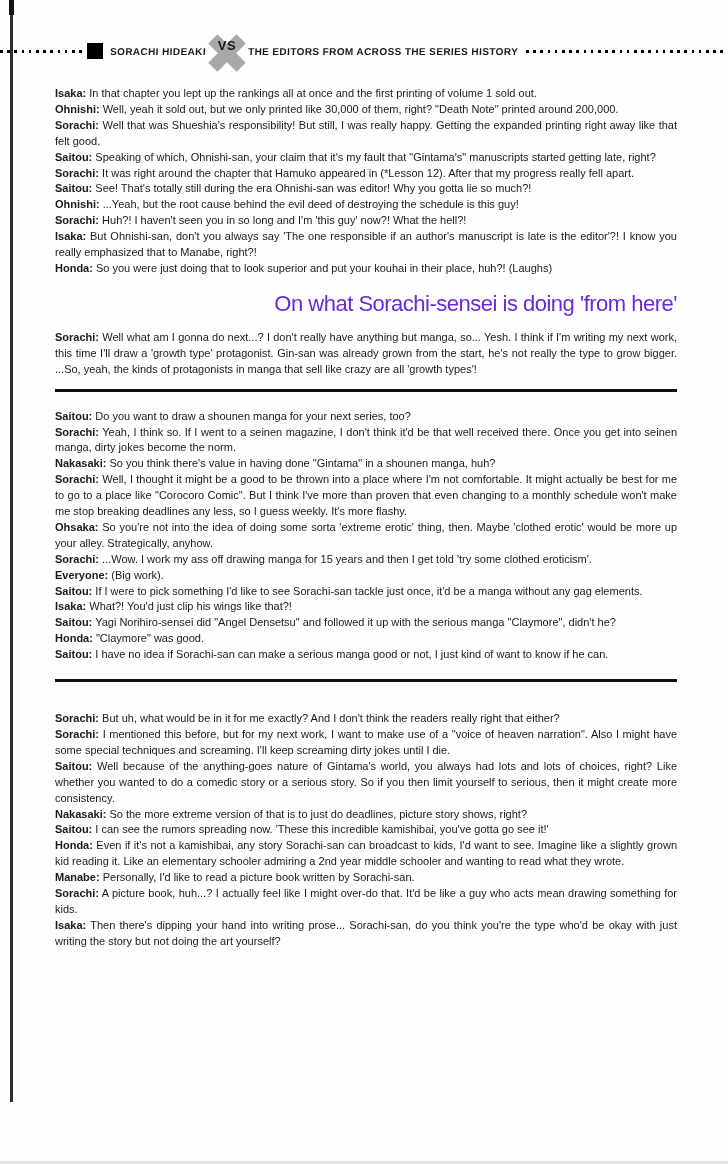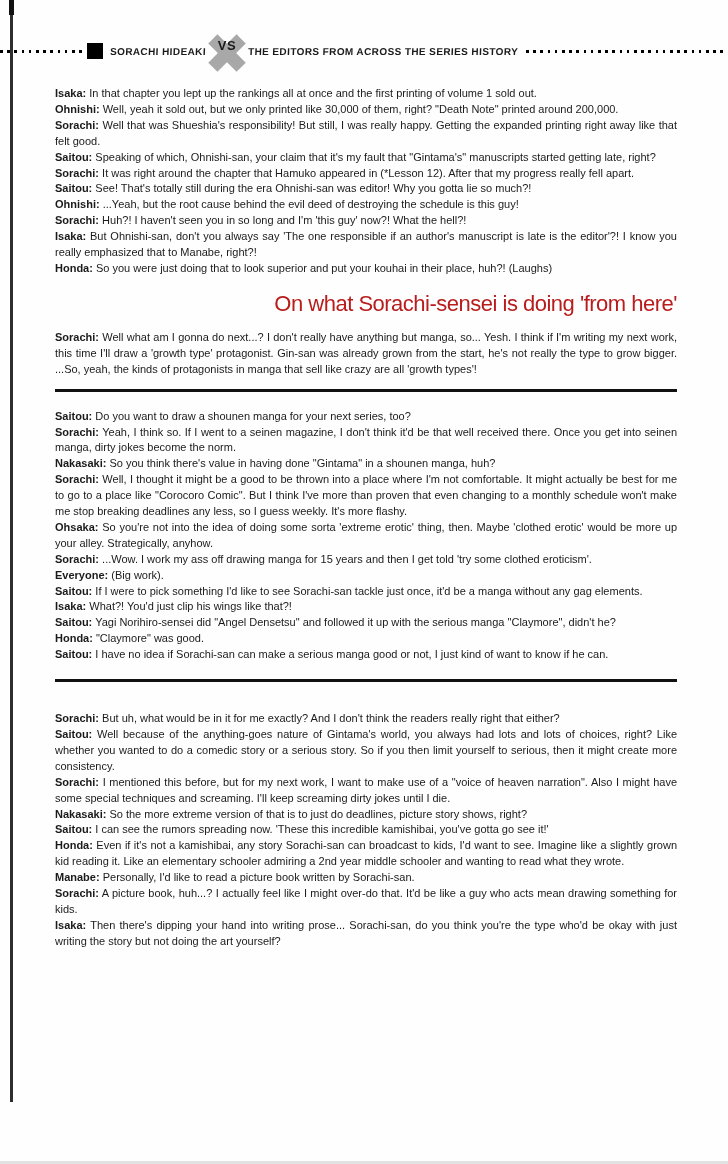--- a/index.html
+++ b/index.html
@@ -107,7 +107,7 @@
     font-weight: 400;
     letter-spacing: -0.5px;
     text-align: right;
-    color: #b91c1c;
+    color: #6d28d9;
   }
   .block2-gap { margin-top: 13px; }
   .rule {

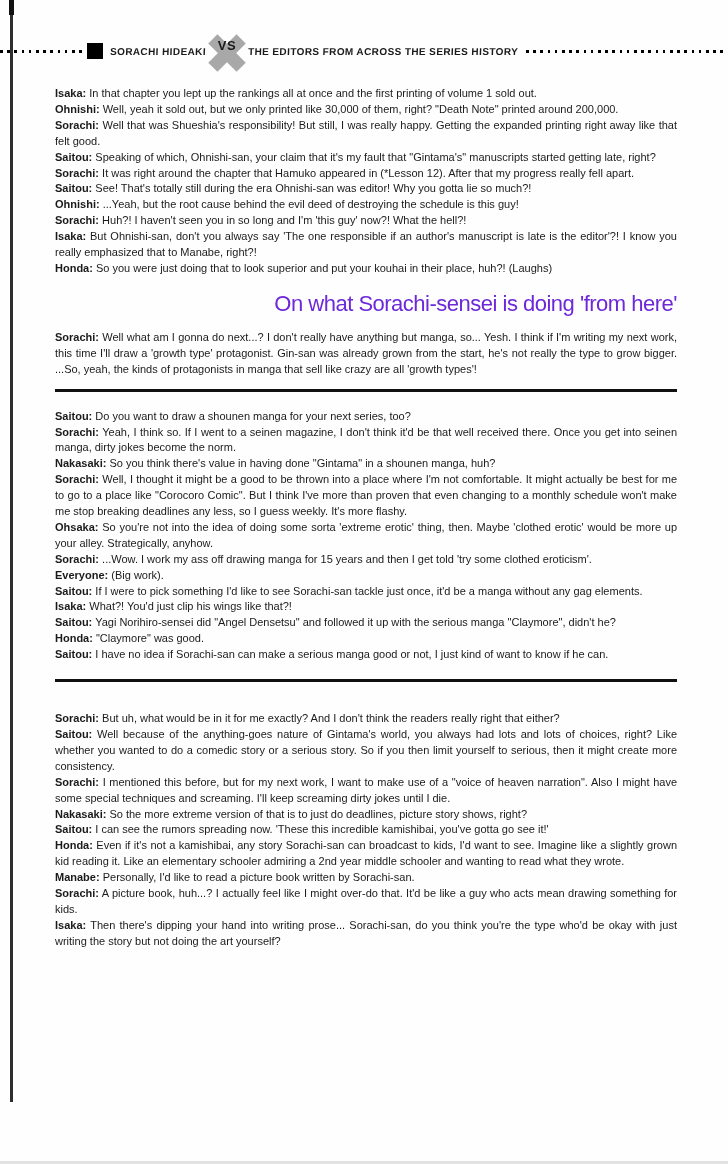--- a/index.html
+++ b/index.html
@@ -180,8 +180,8 @@
 
     <div>
       <p class="line"><span class="spk">Sorachi:</span> <span>But uh, what would be in it for me exactly? And I don't think the readers really right that either?</span></p>
+      <p class="line"><span class="spk">Sorachi:</span> <span>I mentioned this before, but for my next work, I want to make use of a "voice of heaven narration". Also I might have some special techniques and screaming. I'll keep screaming dirty jokes until I die.</span></p>
       <p class="line"><span class="spk">Saitou:</span> <span>Well because of the anything-goes nature of Gintama's world, you always had lots and lots of choices, right? Like whether you wanted to do a comedic story or a serious story. So if you then limit yourself to serious, then it might create more consistency.</span></p>
-      <p class="line"><span class="spk">Sorachi:</span> <span>I mentioned this before, but for my next work, I want to make use of a "voice of heaven narration". Also I might have some special techniques and screaming. I'll keep screaming dirty jokes until I die.</span></p>
       <p class="line"><span class="spk">Nakasaki:</span> <span>So the more extreme version of that is to just do deadlines, picture story shows, right?</span></p>
       <p class="line"><span class="spk">Saitou:</span> <span>I can see the rumors spreading now. 'These this incredible kamishibai, you've gotta go see it!'</span></p>
       <p class="line"><span class="spk">Honda:</span> <span>Even if it's not a kamishibai, any story Sorachi-san can broadcast to kids, I'd want to see. Imagine like a slightly grown kid reading it. Like an elementary schooler admiring a 2nd year middle schooler and wanting to read what they wrote.</span></p>

